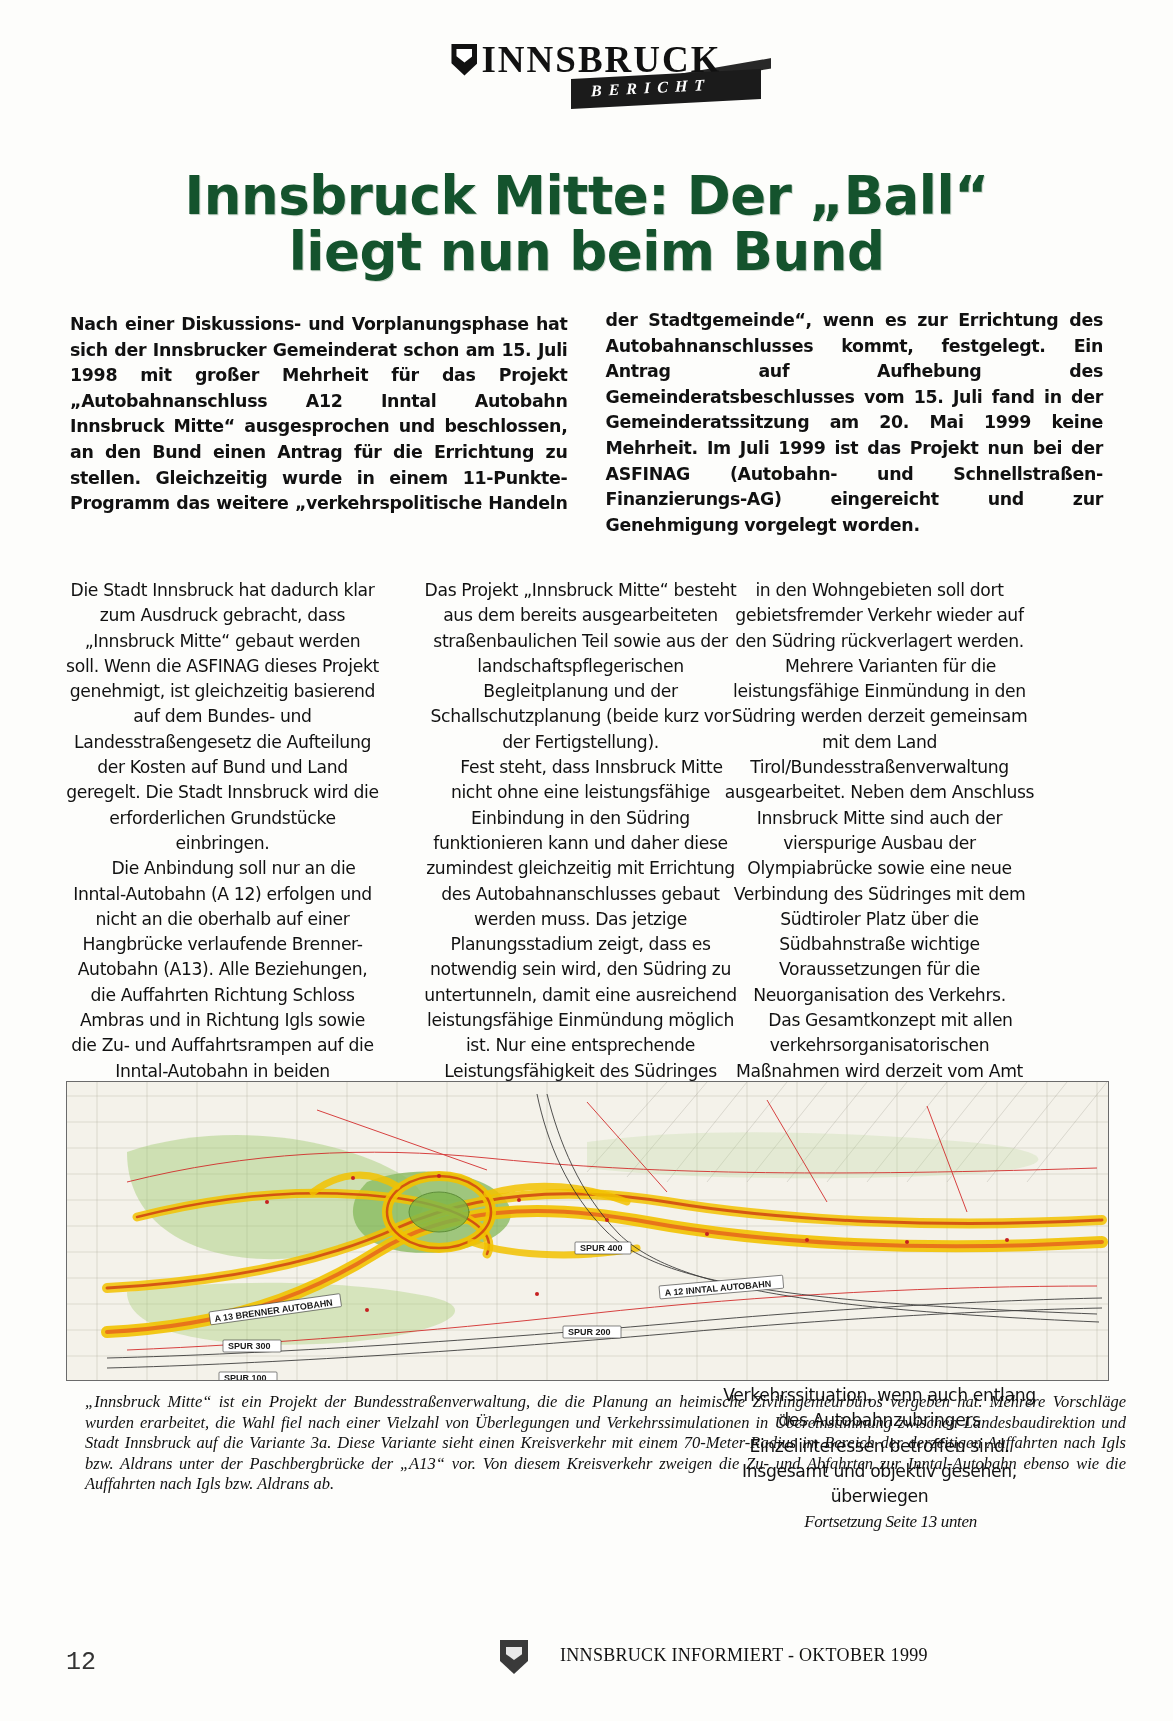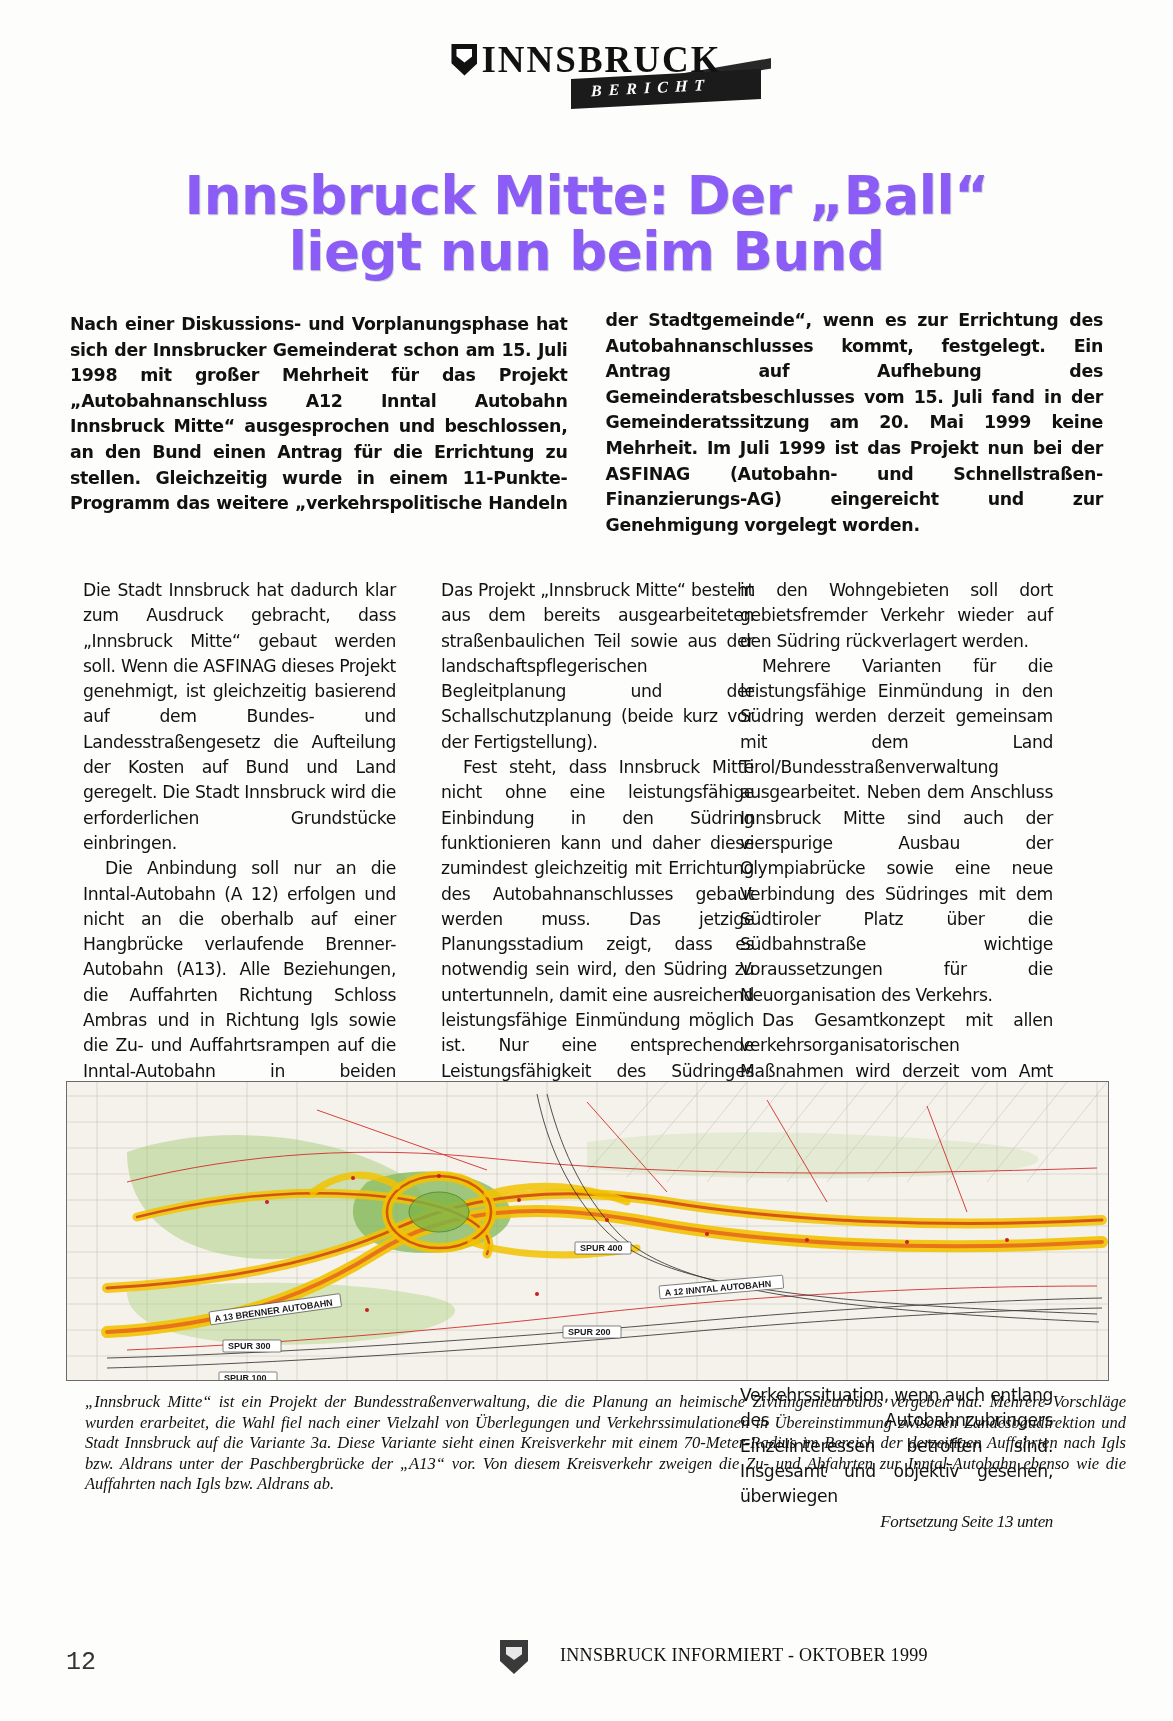--- a/index.html
+++ b/index.html
@@ -70,7 +70,7 @@
     margin:0;text-align:center;
     font-size:53px;line-height:56px;
     font-weight:bold;
-    color:#8b5cf6;
+    color:#14532d;
     font-family:"DejaVu Sans", sans-serif;
     letter-spacing:-0.5px;
     text-shadow:1px 1px 0 #cfd8cf;

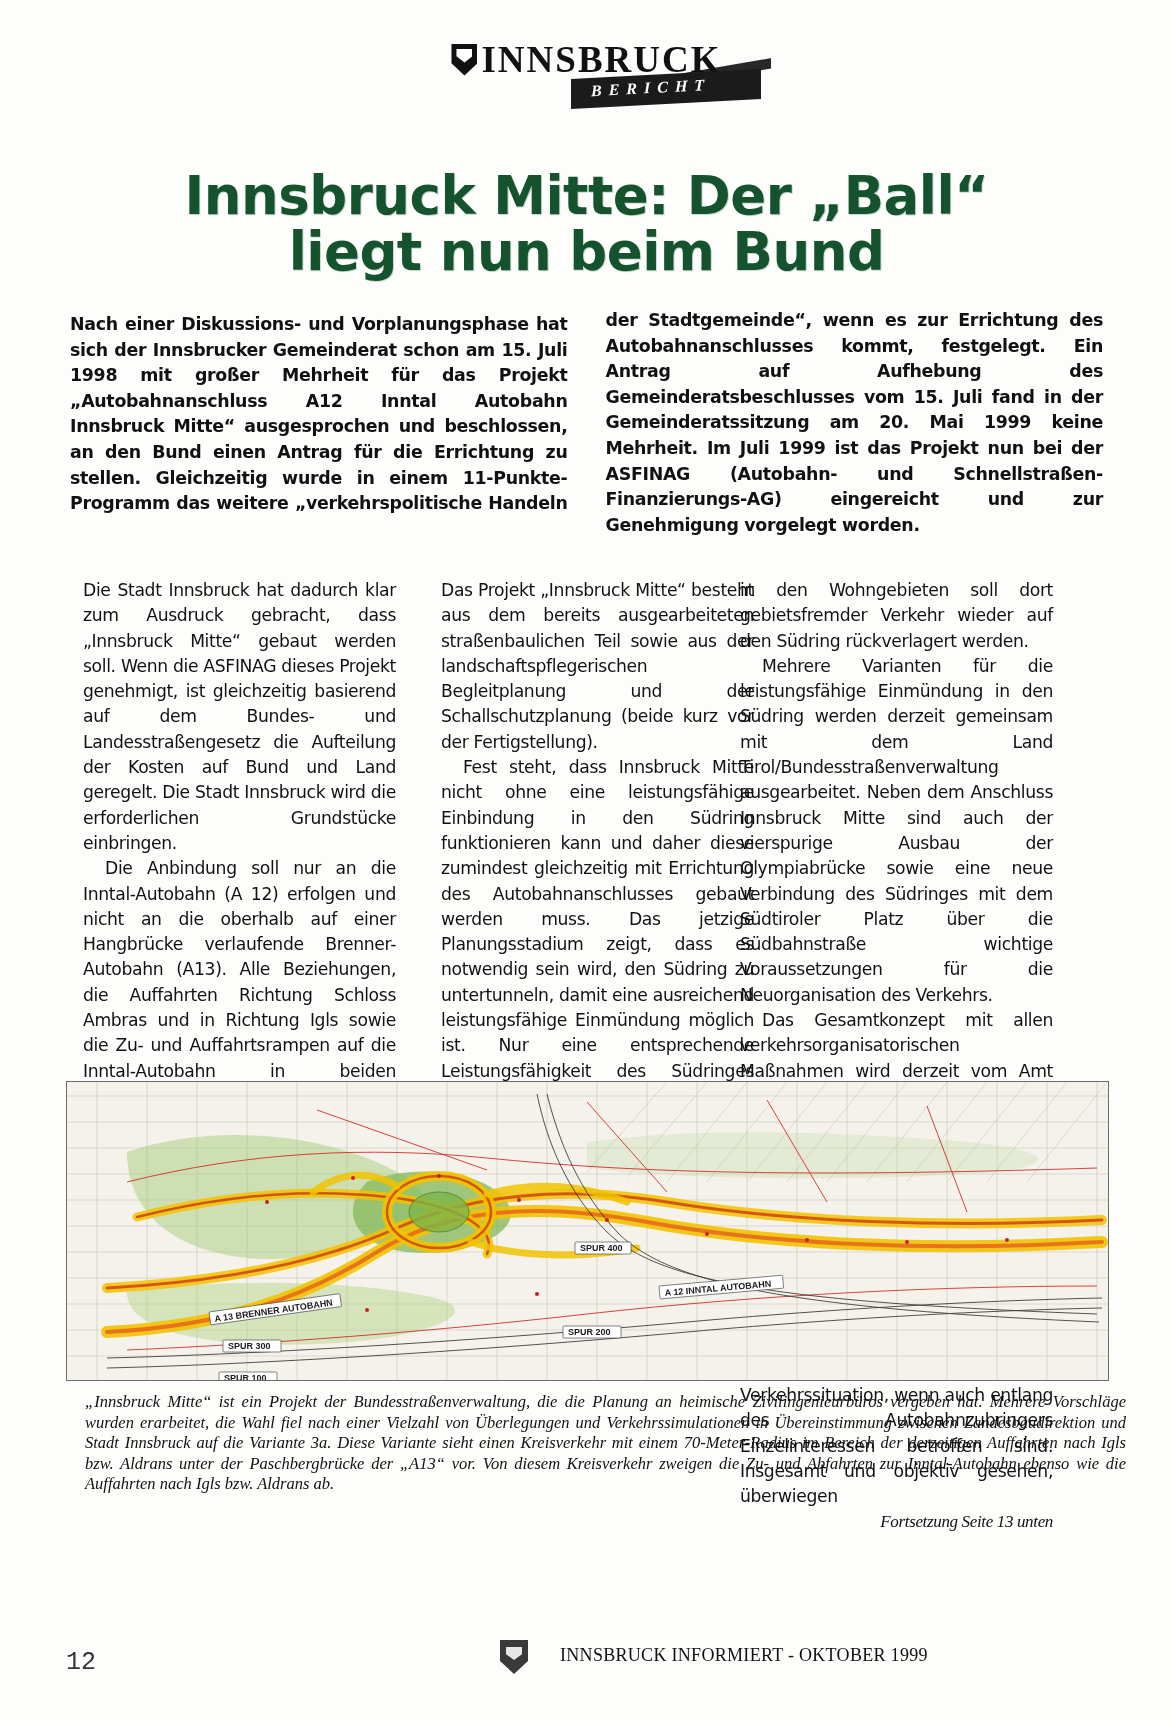--- a/index.html
+++ b/index.html
@@ -90,7 +90,7 @@
 
   
   .body-cols{
-    position:absolute;left:66px;top:578px;width:1041px;height:475px;margin-left:17px;
+    position:absolute;left:66px;top:578px;width:1041px;height:475px;
   }
   .col{
     position:absolute;top:0;width:313px;

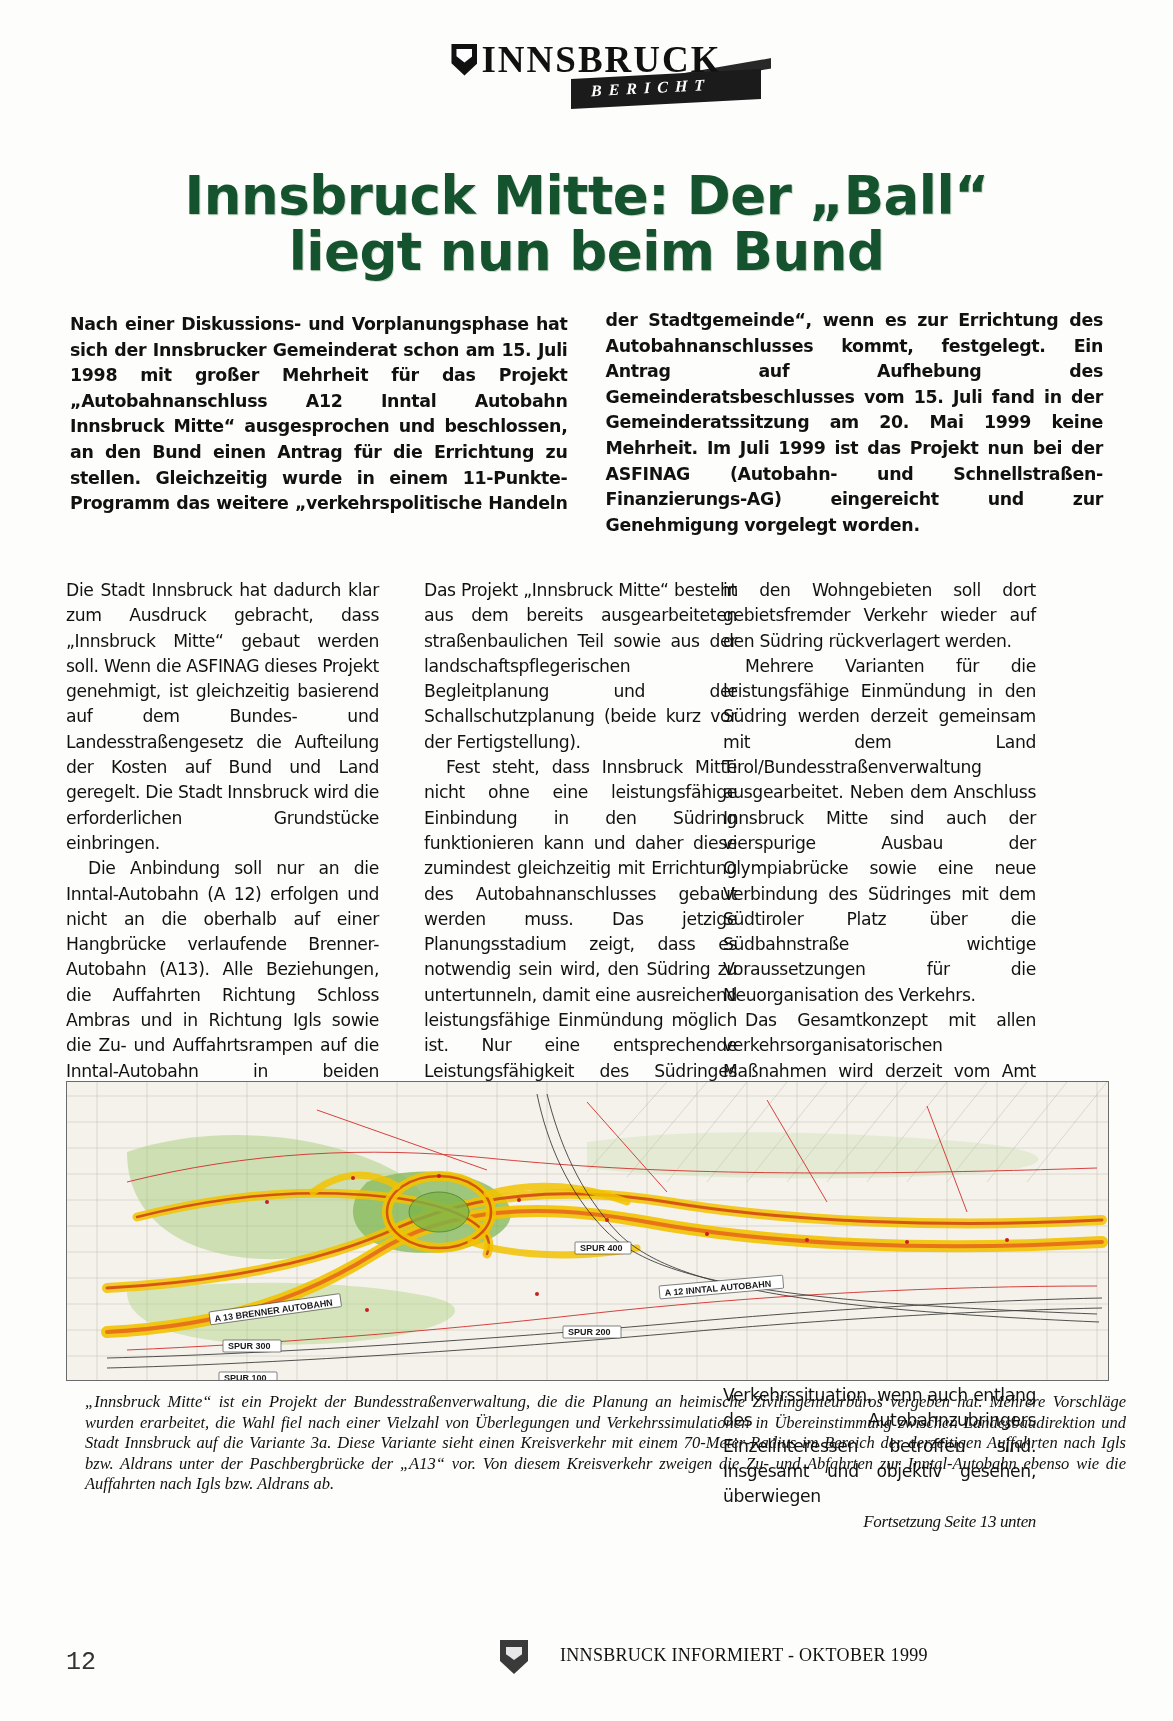--- a/index.html
+++ b/index.html
@@ -99,7 +99,7 @@
     font-family:"DejaVu Sans", sans-serif;
     letter-spacing:-0.35px;
   }
-  .col p{margin:0;text-indent:22px;}
+  .col p{margin:0;text-indent:22px;text-align:center;}
   .col p.noind{text-indent:0;}
   .col1{left:0;}
   .col2{left:358px;}

